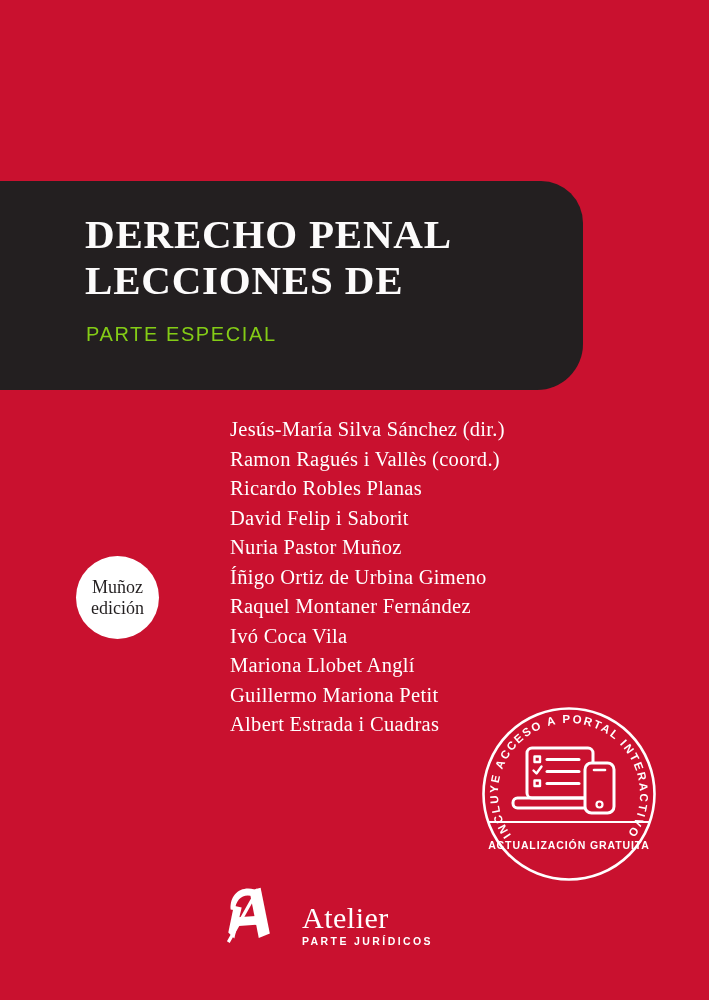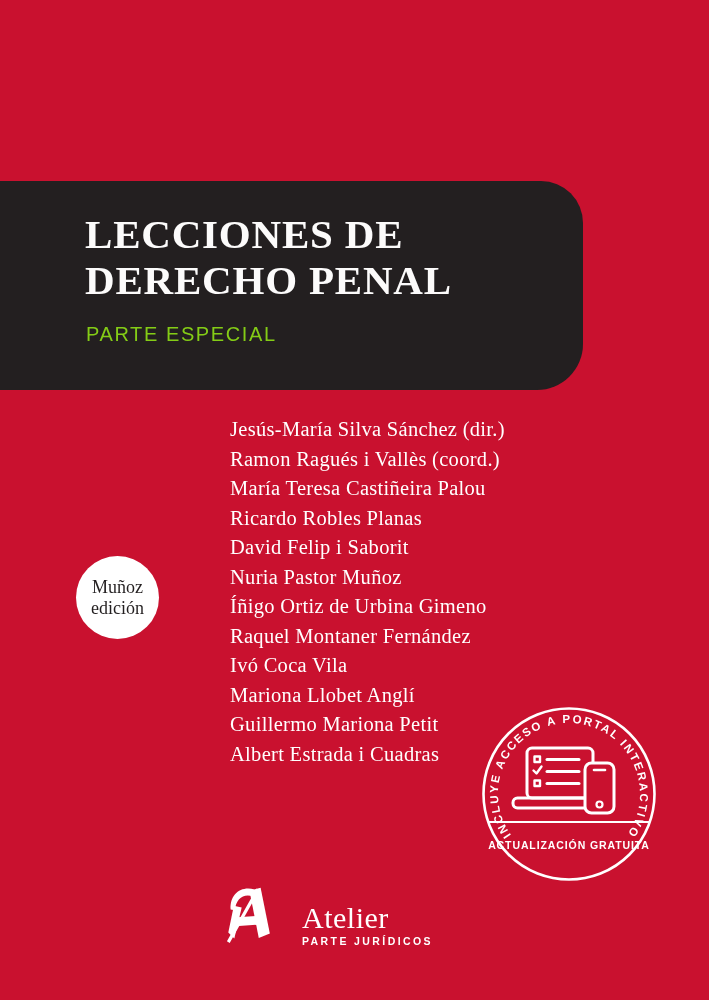--- a/index.html
+++ b/index.html
@@ -94,8 +94,8 @@
 
   <div class="title-panel">
     <div class="title">
+      <span>DERECHO PENAL</span>
       <span>LECCIONES DE</span>
-      <span>DERECHO PENAL</span>
     </div>
     <div class="subtitle">PARTE ESPECIAL</div>
   </div>

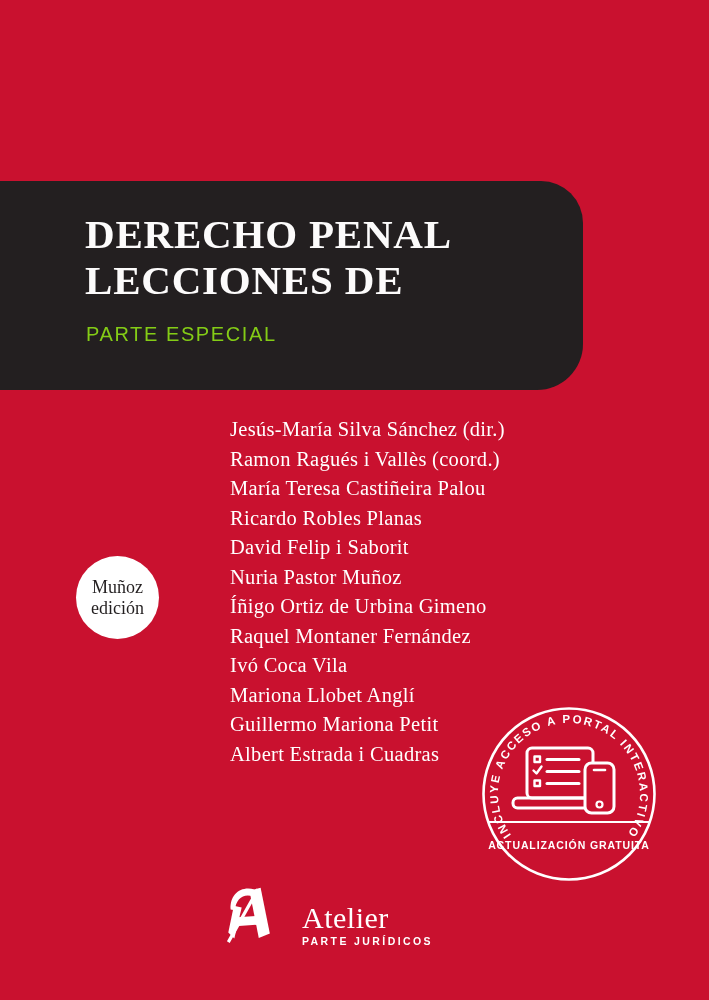--- a/index.html
+++ b/index.html
@@ -108,7 +108,6 @@
   <ul class="authors">
       <li>Jesús-María Silva Sánchez (dir.)</li>
       <li>Ramon Ragués i Vallès (coord.)</li>
-      <li>María Teresa Castiñeira Palou</li>
       <li>Ricardo Robles Planas</li>
       <li>David Felip i Saborit</li>
       <li>Nuria Pastor Muñoz</li>

